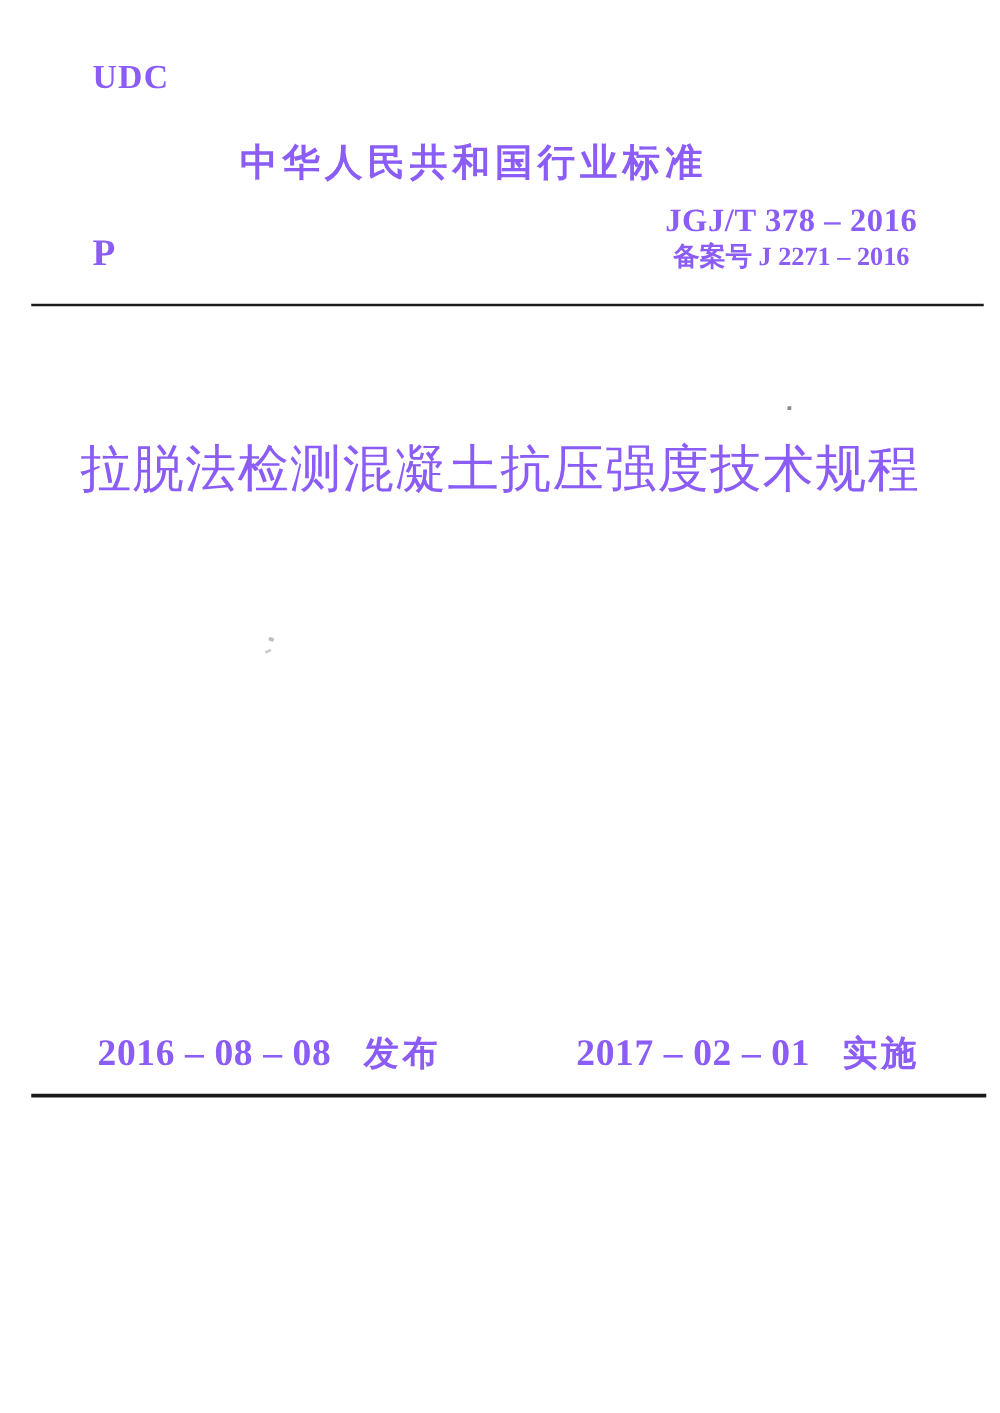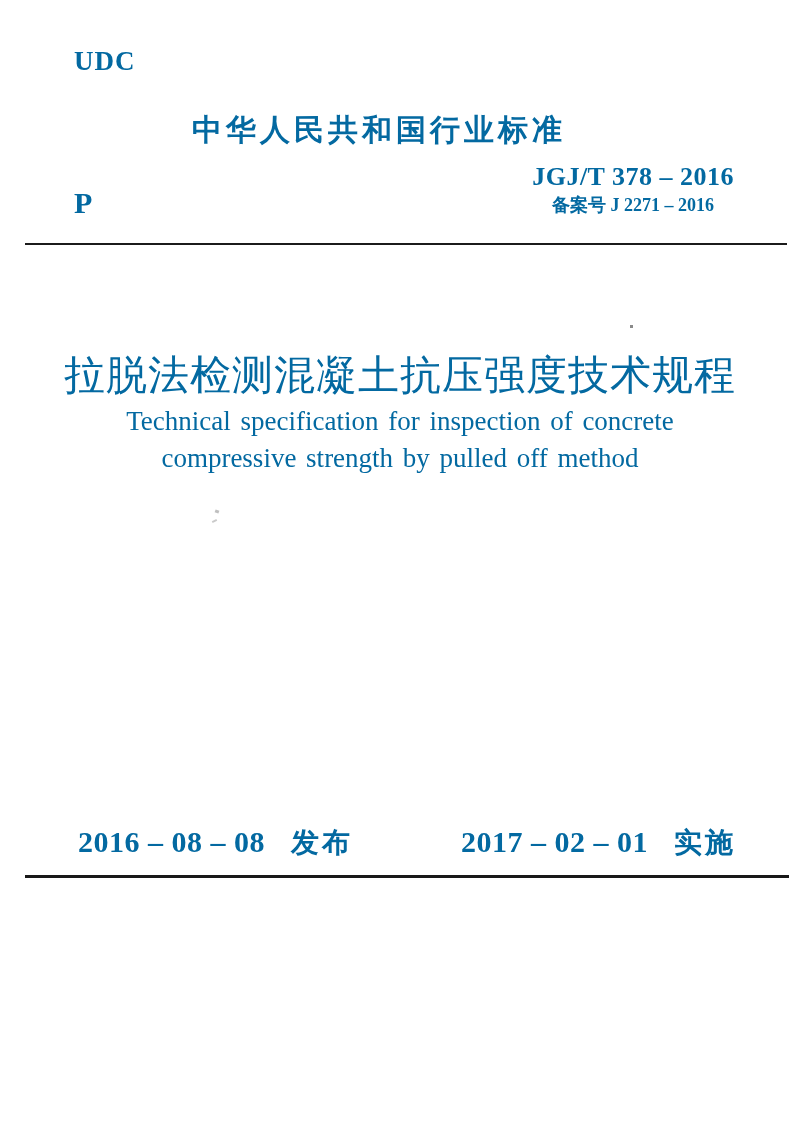--- a/index.html
+++ b/index.html
@@ -12,7 +12,7 @@
     position: relative;
     width: 800px; height: 1130px;
     background: #ffffff;
-    color: #0369a1;
+    color: #8b5cf6;
     overflow: hidden;
   }
 

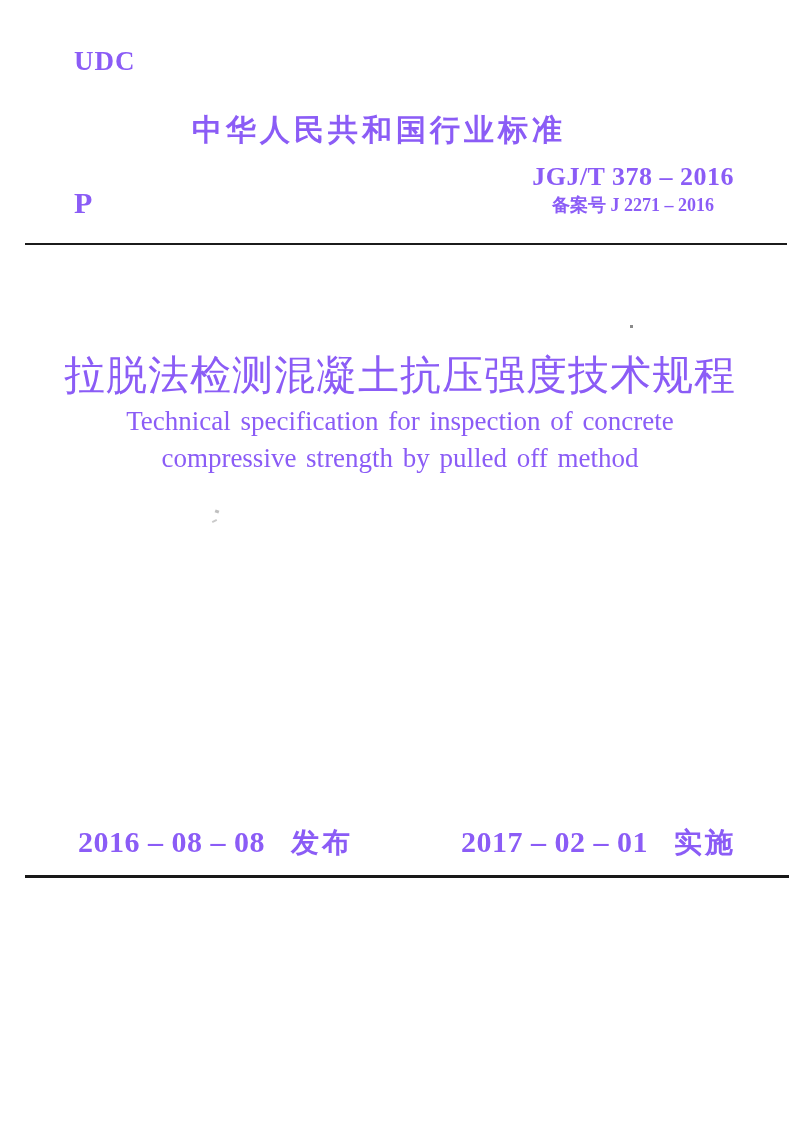--- a/index.html
+++ b/index.html
@@ -37,7 +37,7 @@
     white-space: nowrap;
   }
   .std-no   { font-size: 26px; letter-spacing: 0.5px; }
-  .record-no{ font-size: 18px; }
+  .record-no{ font-size: 21px; }
   .p-mark {
     position: absolute; left: 74px; top: 186px;
     font-size: 30px; font-weight: bold;

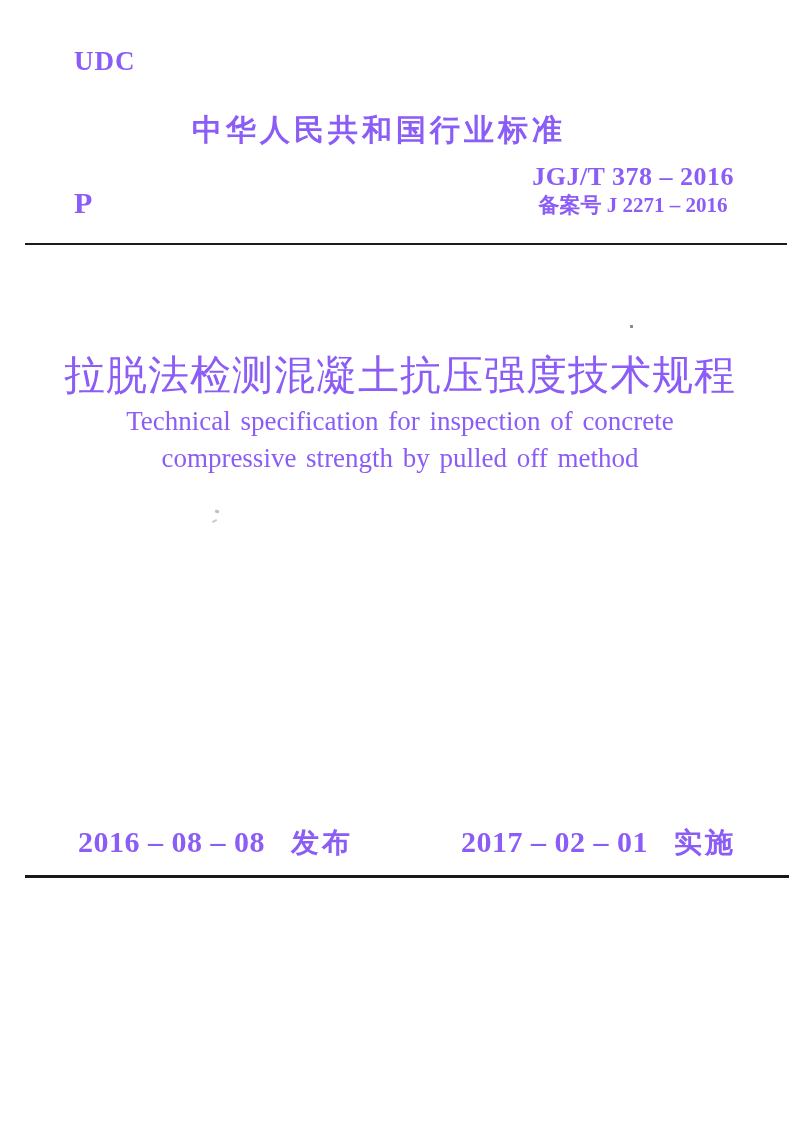--- a/index.html
+++ b/index.html
@@ -114,10 +114,6 @@
   <div class="rule-top"></div>
 
   <div class="title-cn">拉脱法检测混凝土抗压强度技术规程</div>
-  <div class="title-en">
-    <div>Technical specification for inspection of concrete</div>
-    <div>compressive strength by pulled off method</div>
-  </div>
 
   <div class="speck speck-a"></div>
   <div class="speck speck-b"></div>

